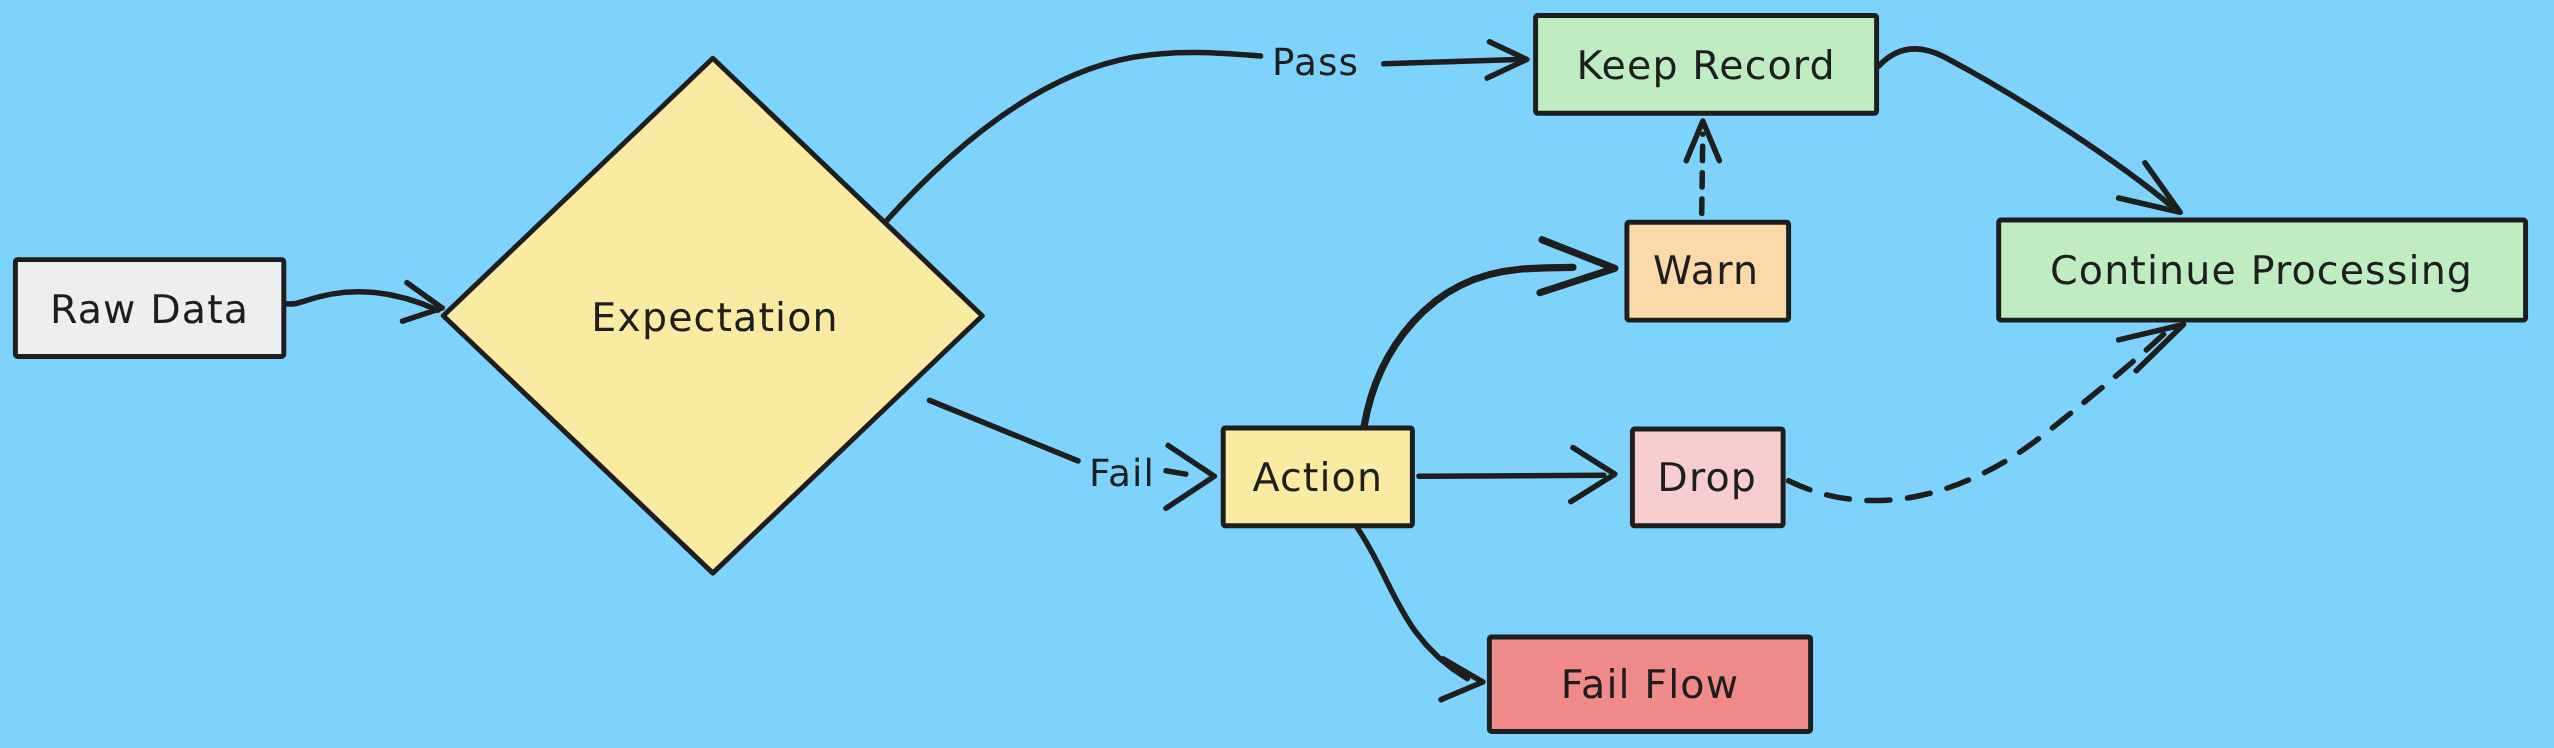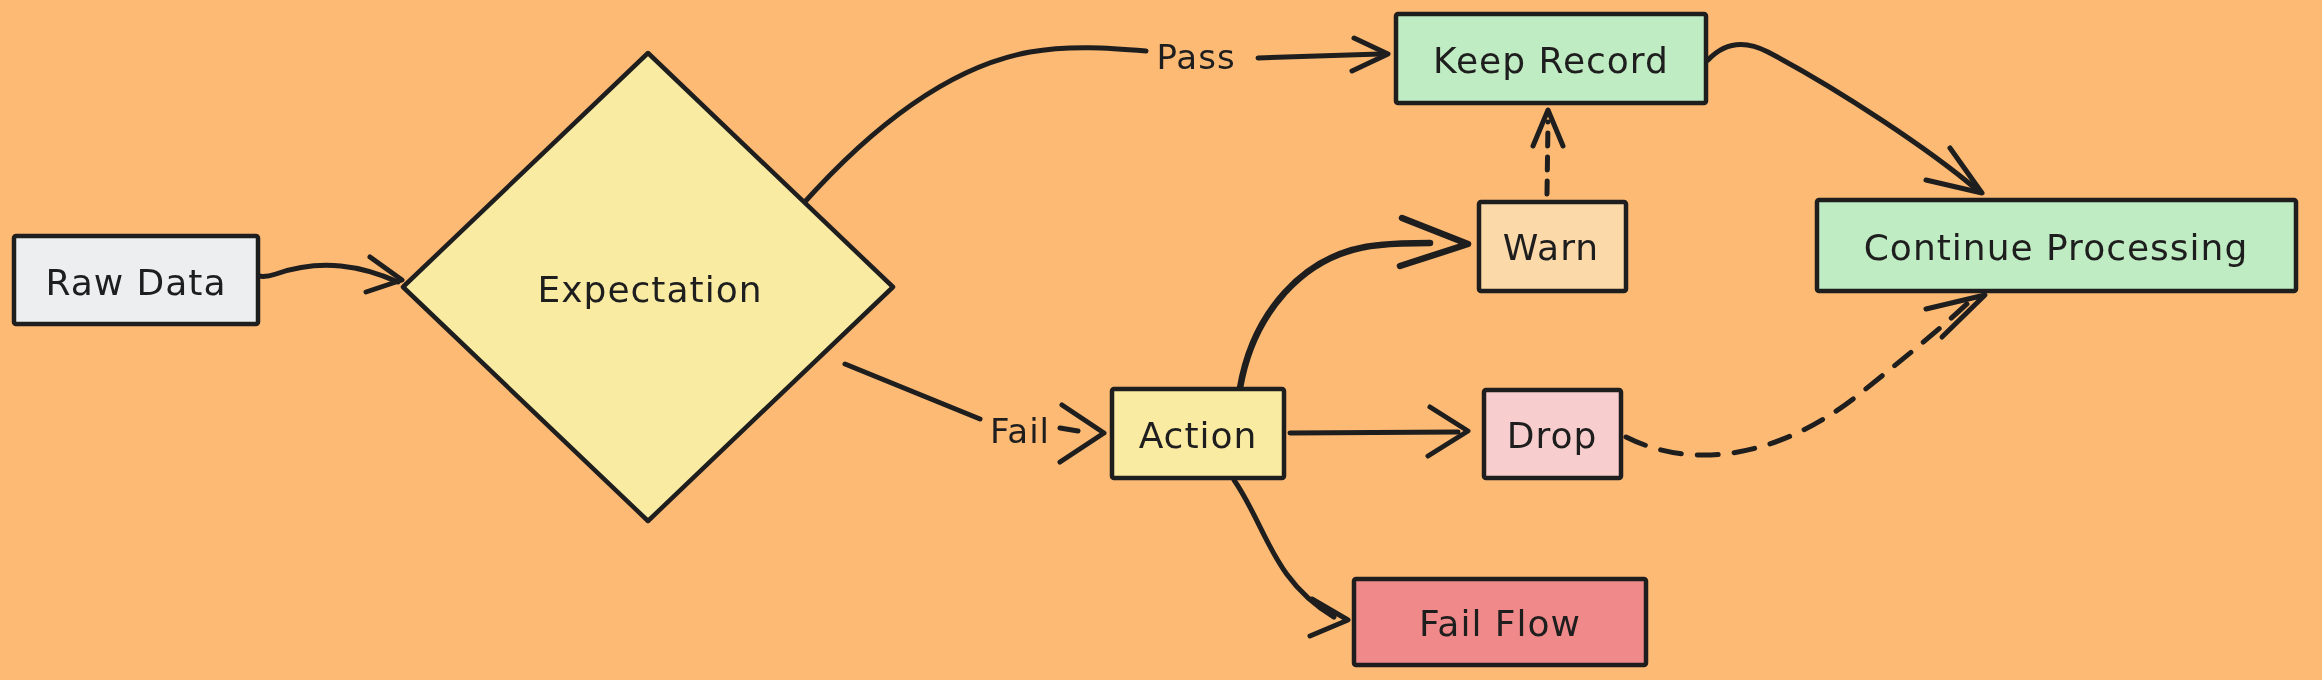--- a/index.html
+++ b/index.html
@@ -3,7 +3,7 @@
 <meta charset="utf-8">
 <style>
   html,body{margin:0;padding:0;background:#ffffff;}
-  .canvas{position:relative;width:2322px;height:680px;background:#fdba74;overflow:hidden;}
+  .canvas{position:relative;width:2322px;height:680px;background:#7dd3fc;overflow:hidden;}
   svg{display:block;width:2322px;height:680px;}
   .shape{stroke:#1e1e1e;stroke-width:4.5;stroke-linejoin:round;}
   .edge{fill:none;stroke:#1e1e1e;stroke-width:5;stroke-linecap:round;stroke-linejoin:round;}

